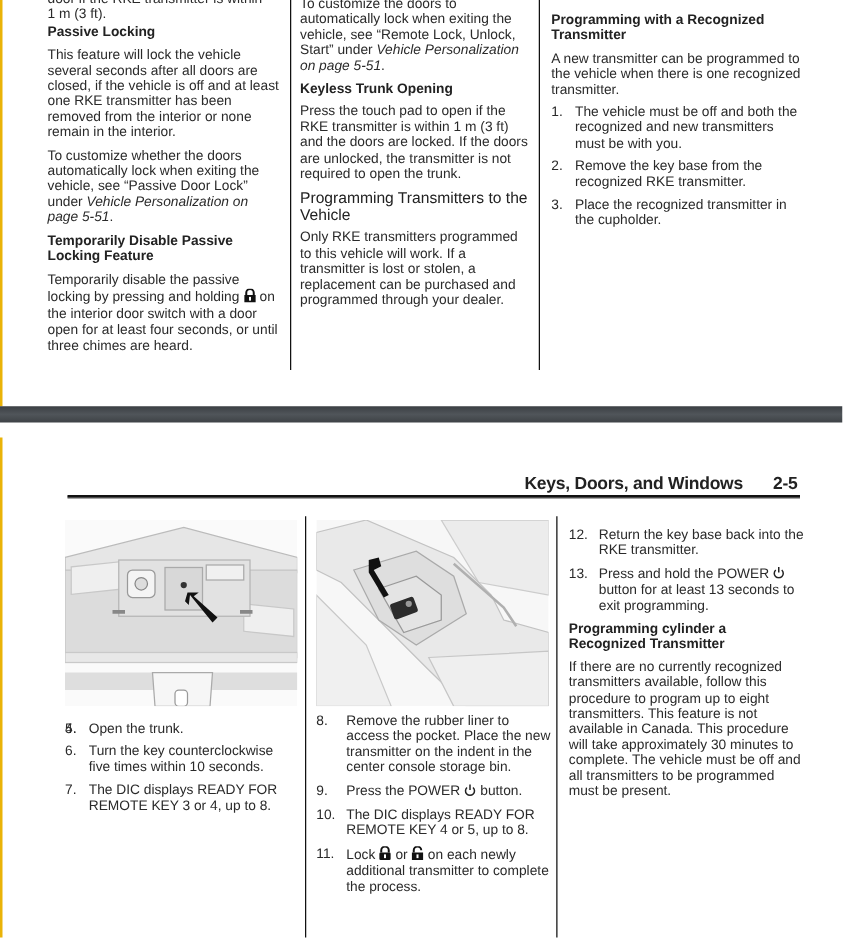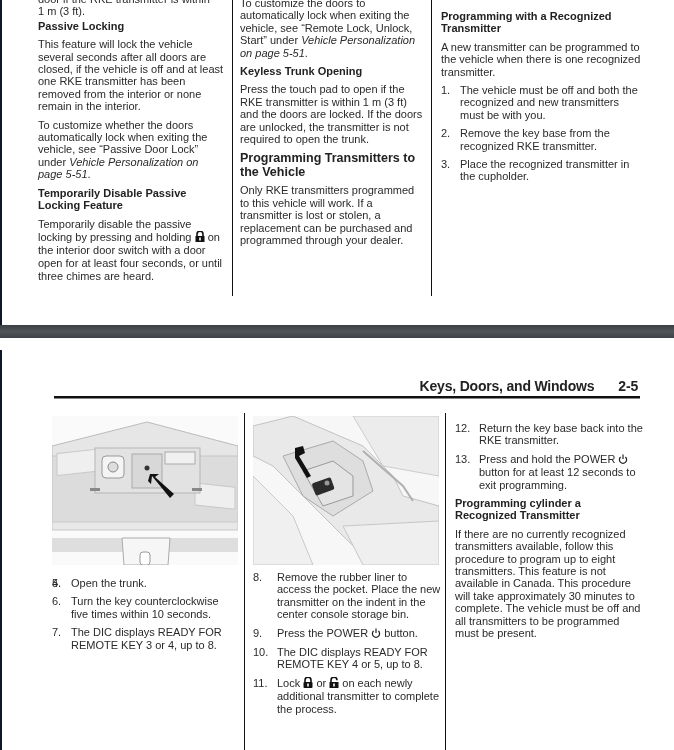--- a/index.html
+++ b/index.html
@@ -11,7 +11,7 @@
     }
     .page {
       position: absolute; left: 0; width: 674px; background: #fff;
-      border-left: 2px solid #0f172a;
+      border-left: 2px solid #eab308;
       box-sizing: border-box;
     }
     #page-top { top: 0; height: 325px; }

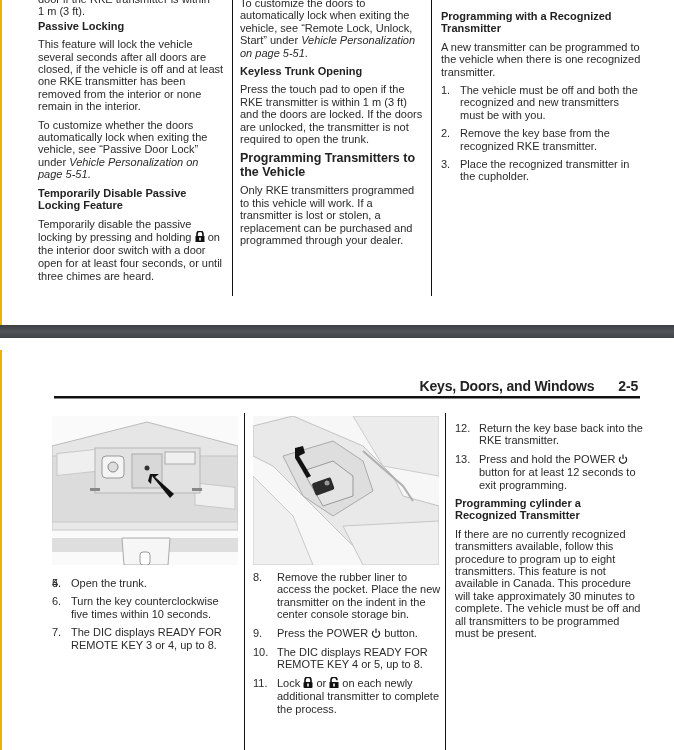--- a/index.html
+++ b/index.html
@@ -27,7 +27,7 @@
     .vdiv { position: absolute; width: 1px; background: #111; }
     p { margin: 0 0 6px 0; }
     .h3 { font-weight: bold; font-size: 11px; line-height: 12.4px; margin: 0 0 6px 0; color: #222; }
-    .h2 { font-weight: bold; font-size: 12.5px; line-height: 14px; margin: 0 0 5px 0; color: #222; }
+    .h2 { font-weight: normal; font-size: 12.5px; line-height: 14px; margin: 0 0 5px 0; color: #222; }
     .it { font-style: italic; }
     ol.steps { list-style: none; margin: 0; padding: 0; }
     ol.steps li { position: relative; padding-left: 19px; margin-bottom: 6px; }

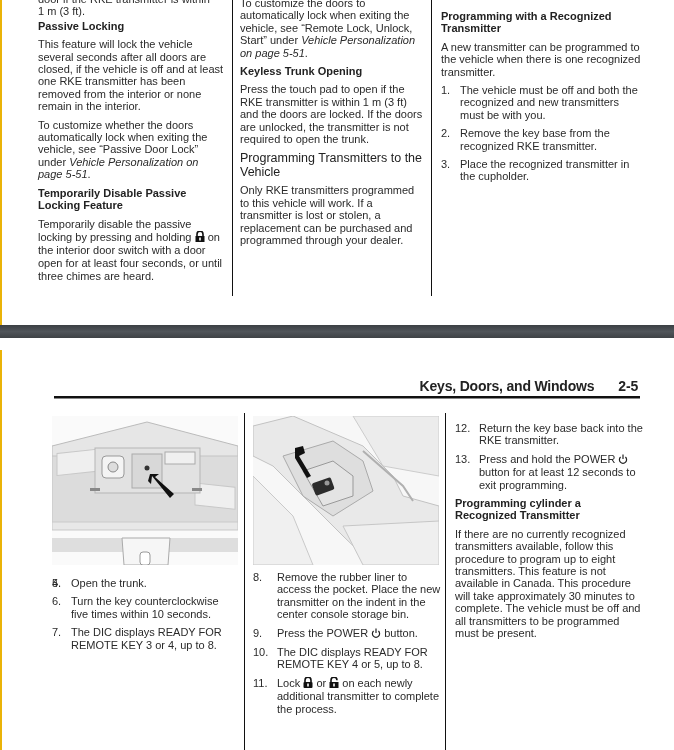--- a/index.html
+++ b/index.html
@@ -196,7 +196,7 @@
               <path d="M2.6 3 A3.6 3.6 0 1 0 7.4 3" fill="none" stroke="#222" stroke-width="1.2"></path>
               <line x1="5" y1="0.5" x2="5" y2="5" stroke="#222" stroke-width="1.2"></line>
             </svg></span>
-        <span>button for at least 12 seconds to exit programming.</span></li>
+        <span>button for at least 13 seconds to exit programming.</span></li>
     </ol>
     <div class="h3" style="width:140px;">Programming cylinder a Recognized Transmitter</div>
     <p>If there are no currently recognized transmitters available, follow this procedure to program up to eight transmitters. This feature is not available in Canada. This procedure will take approximately 30 minutes to complete. The vehicle must be off and all transmitters to be programmed must be present.</p>

